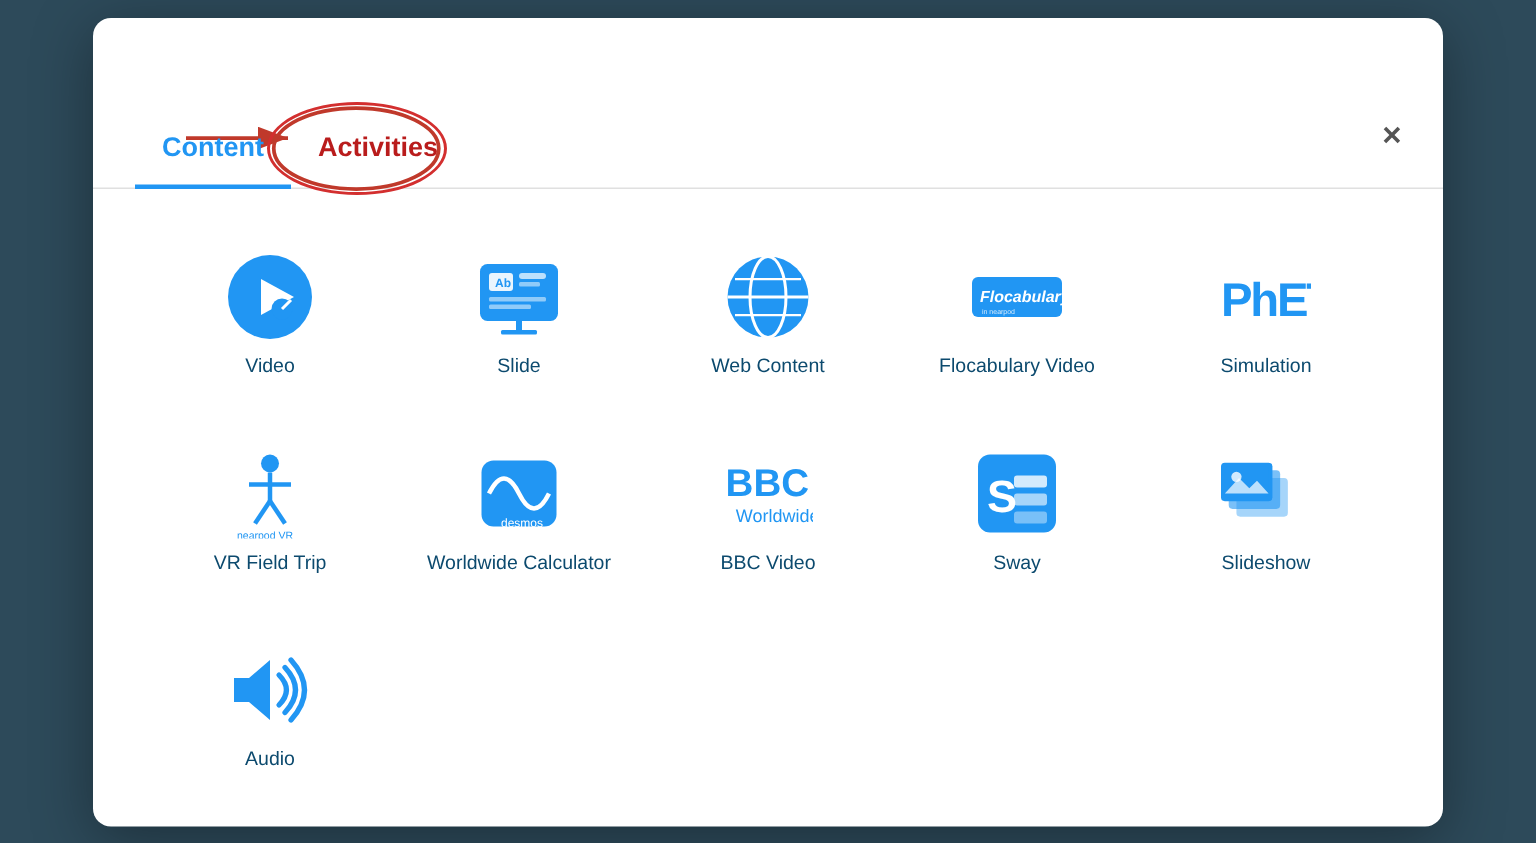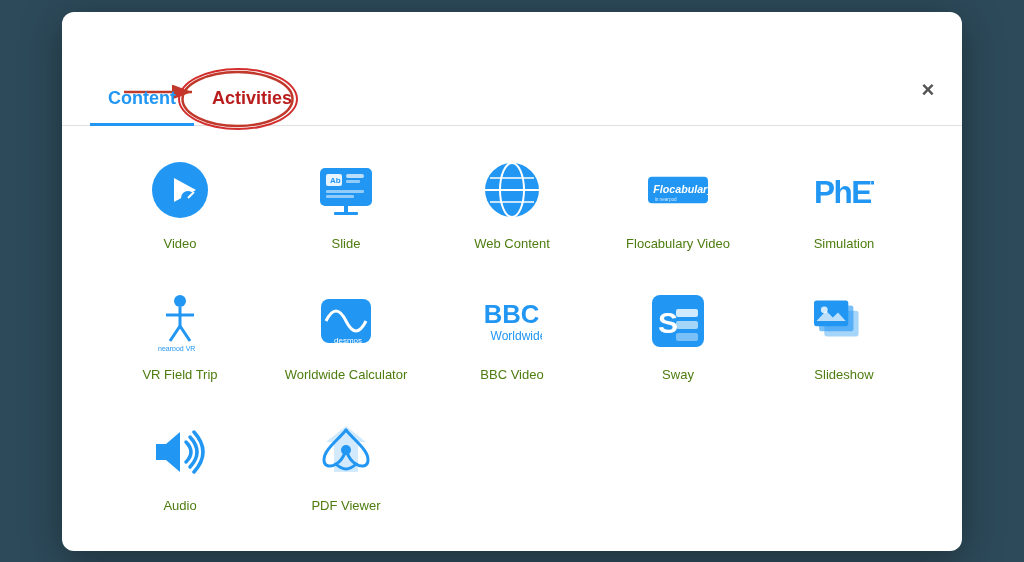--- a/index.html
+++ b/index.html
@@ -95,7 +95,7 @@
       width: 68px;
       height: 68px;
       display: flex;
-      align-items: flex-start;
+      align-items: flex-end;
       justify-content: center;
     }
     .icon-wrap svg {

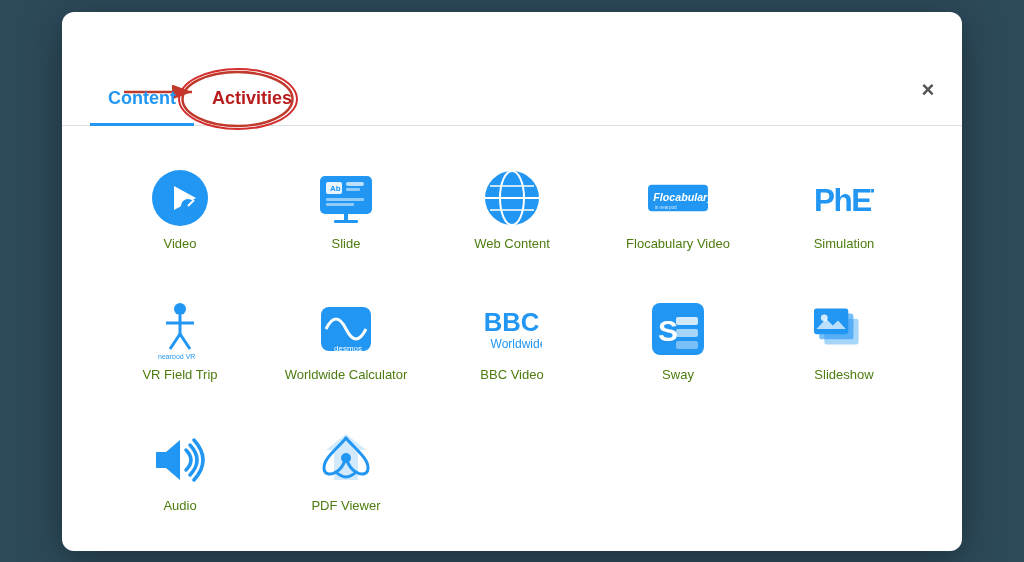--- a/index.html
+++ b/index.html
@@ -104,7 +104,7 @@
     }
     .item-label {
       font-size: 13px;
-      color: #4d7c0f;
+      color: #0c4a6e;
       text-align: left;
       font-weight: 500;
     }

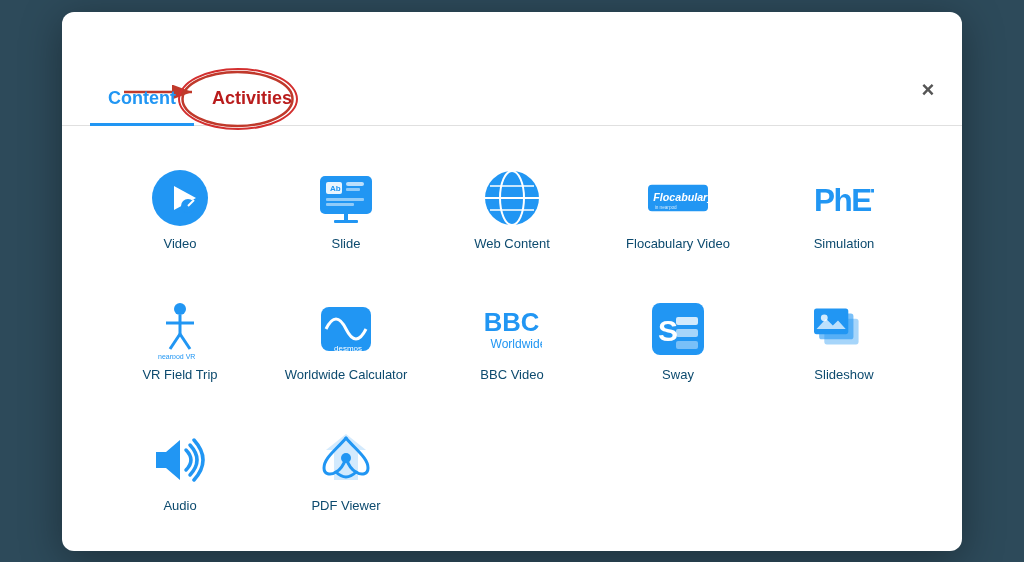--- a/index.html
+++ b/index.html
@@ -287,20 +287,6 @@
         <span class="item-label">Audio</span>
       </div>
 
-      <div class="item">
-        <div class="icon-wrap">
-          <svg viewBox="0 0 60 60">
-
-            <path d="M30 4 L10 20 L18 20 L18 50 L42 50 L42 20 L50 20 Z" fill="#2196f3" opacity="0.2"></path>
-
-            <path d="M30 8 C20 20 8 28 8 38 C8 44 14 46 20 42 C24 40 28 34 30 28" fill="none" stroke="#2196f3" stroke-width="3" stroke-linecap="round"></path>
-            <path d="M30 8 C40 20 52 28 52 38 C52 44 46 46 40 42 C36 40 32 34 30 28" fill="none" stroke="#2196f3" stroke-width="3" stroke-linecap="round"></path>
-            <path d="M20 42 Q30 52 40 42" fill="none" stroke="#2196f3" stroke-width="3" stroke-linecap="round"></path>
-            <circle cx="30" cy="28" r="5" fill="#2196f3"></circle>
-          </svg>
-        </div>
-        <span class="item-label">PDF Viewer</span>
-      </div>
 
     </div>
   </div>

